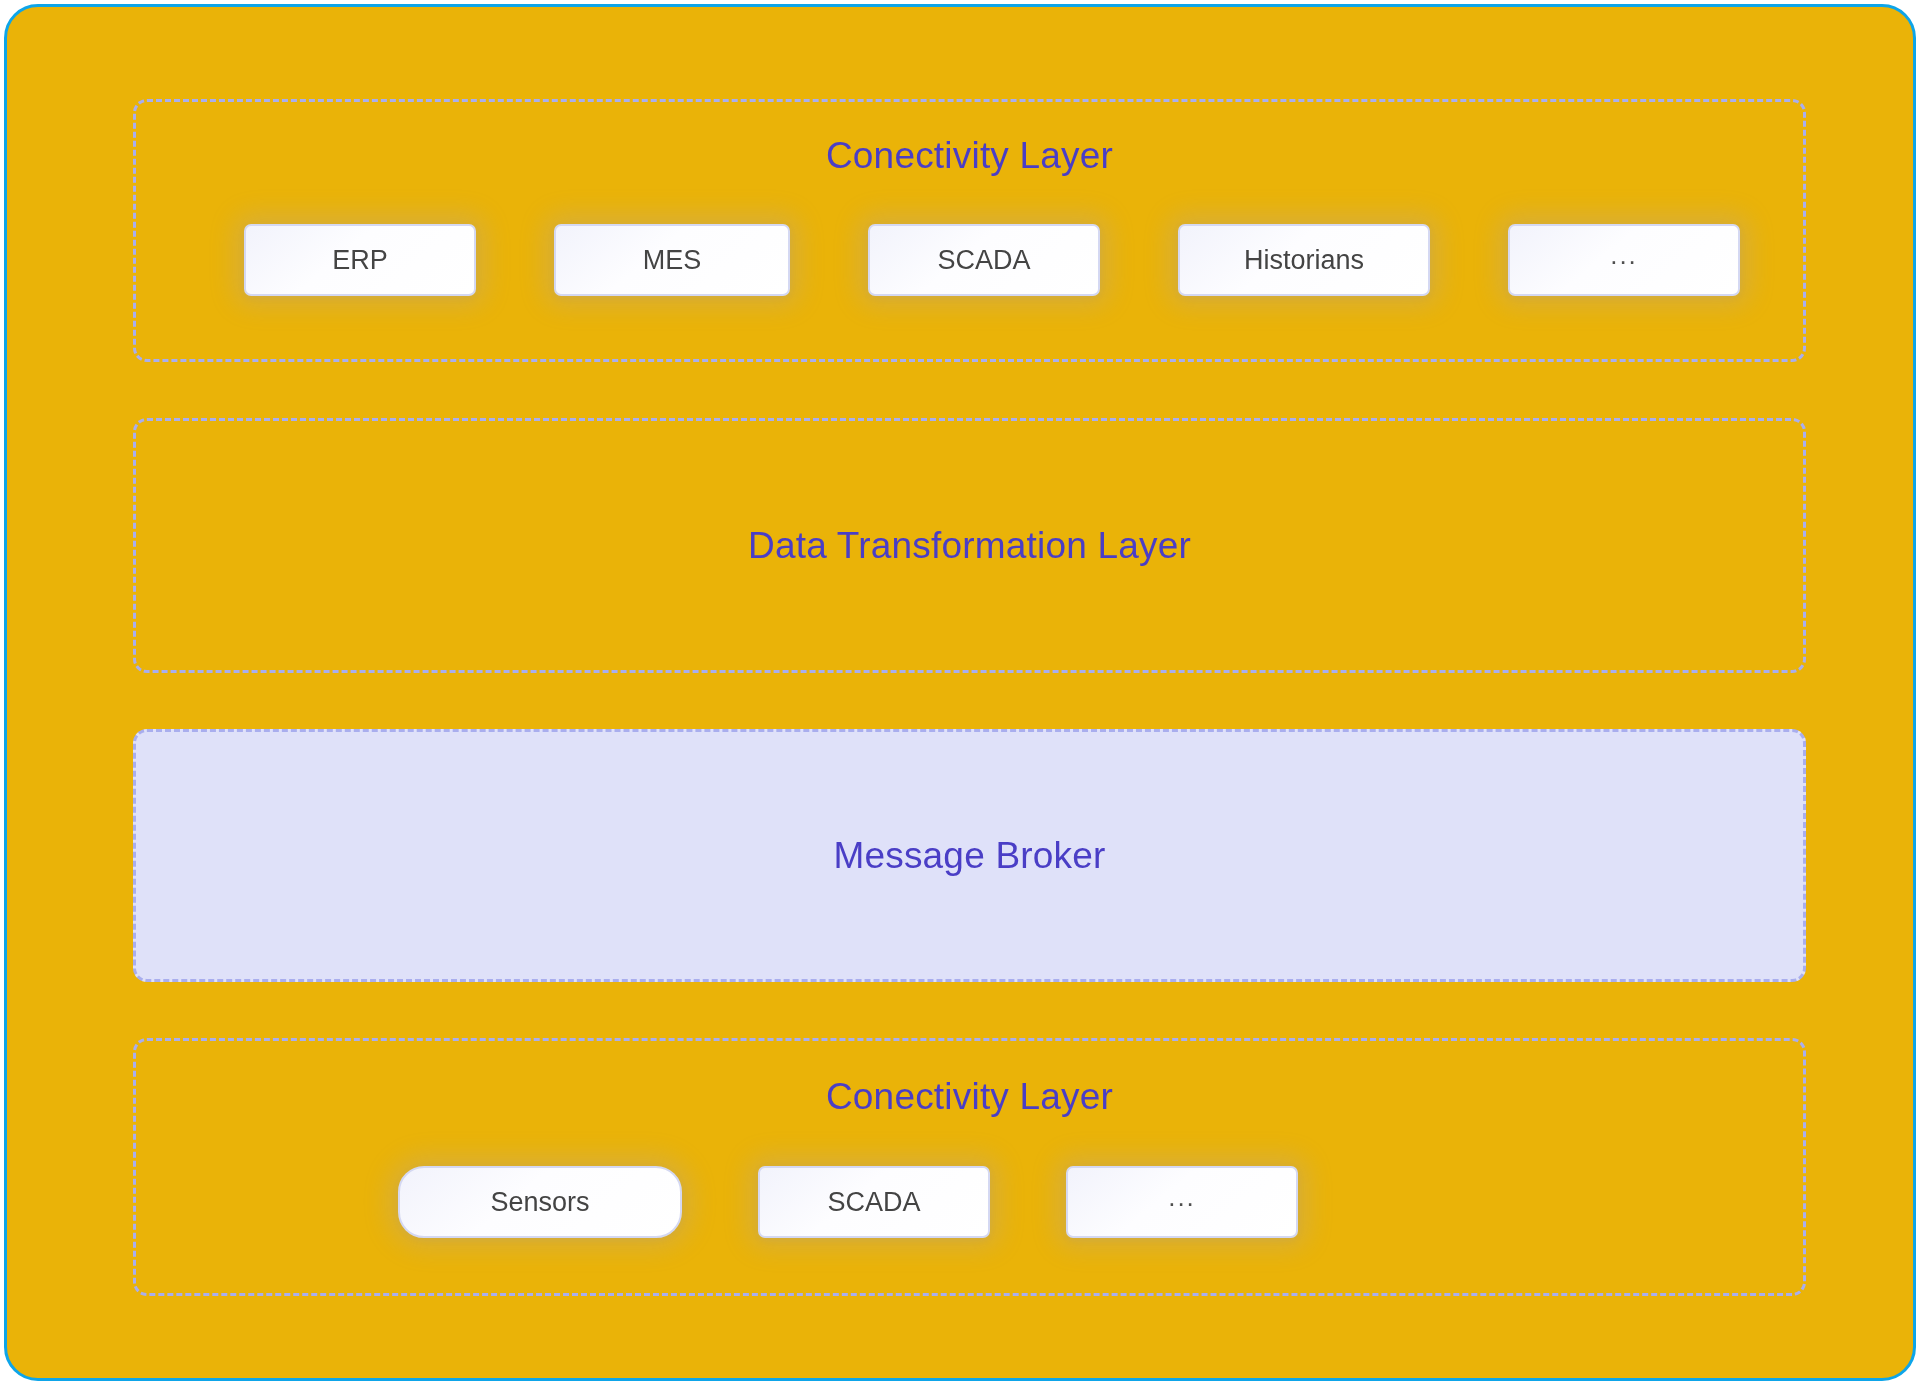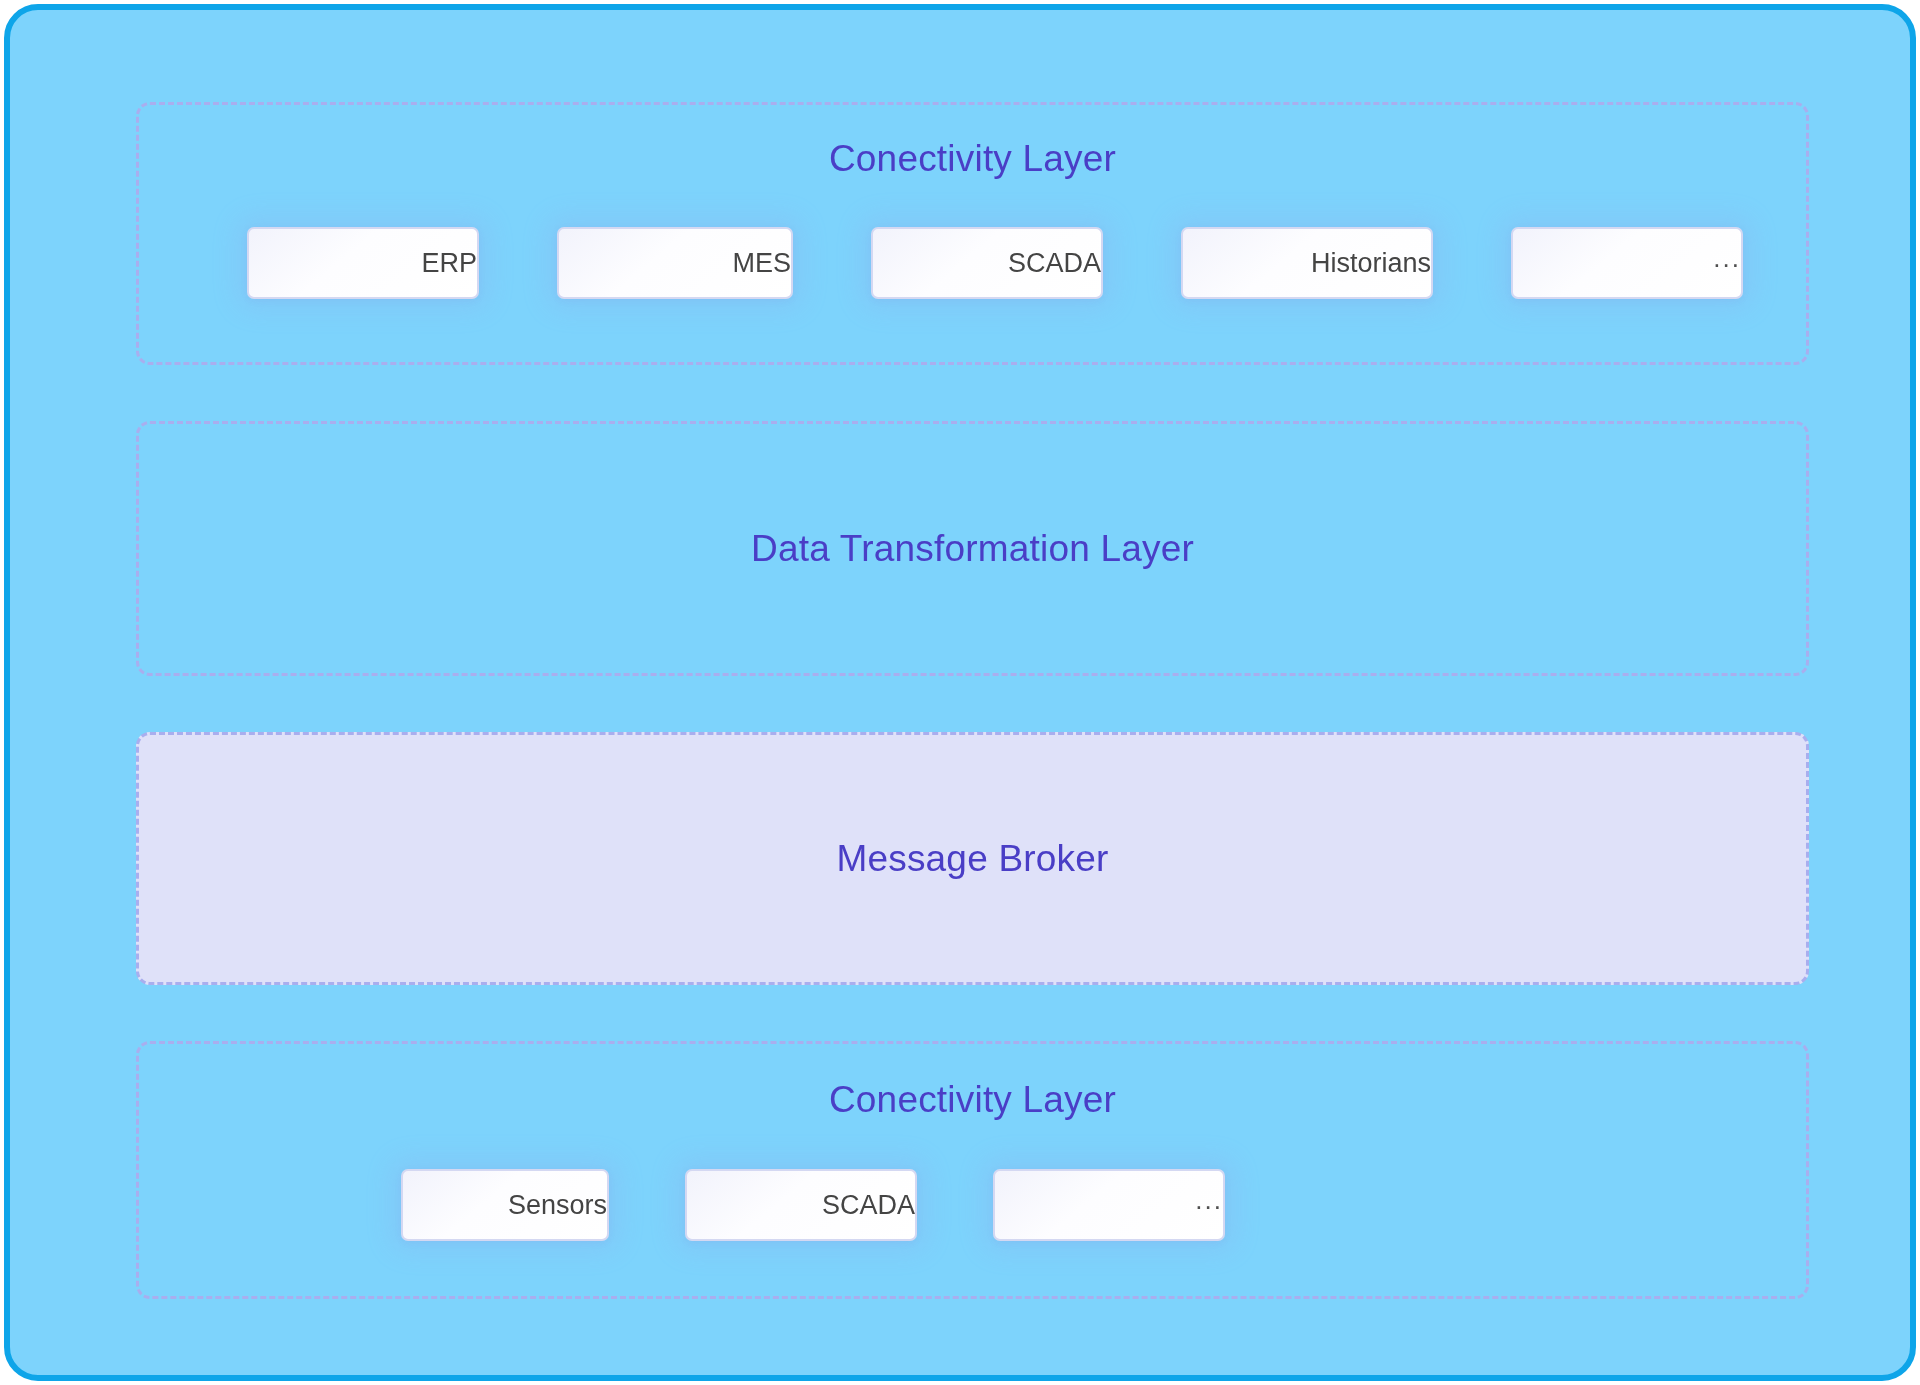--- a/index.html
+++ b/index.html
@@ -30,9 +30,9 @@
     width: 1912px;
     height: 1377px;
     box-sizing: border-box;
-    border: 6px solid #0ea5e9;
+    border: 3px solid #0ea5e9;
     border-radius: 34px;
-    background: #7dd3fc;
+    background: #eab308;
   }
 
   

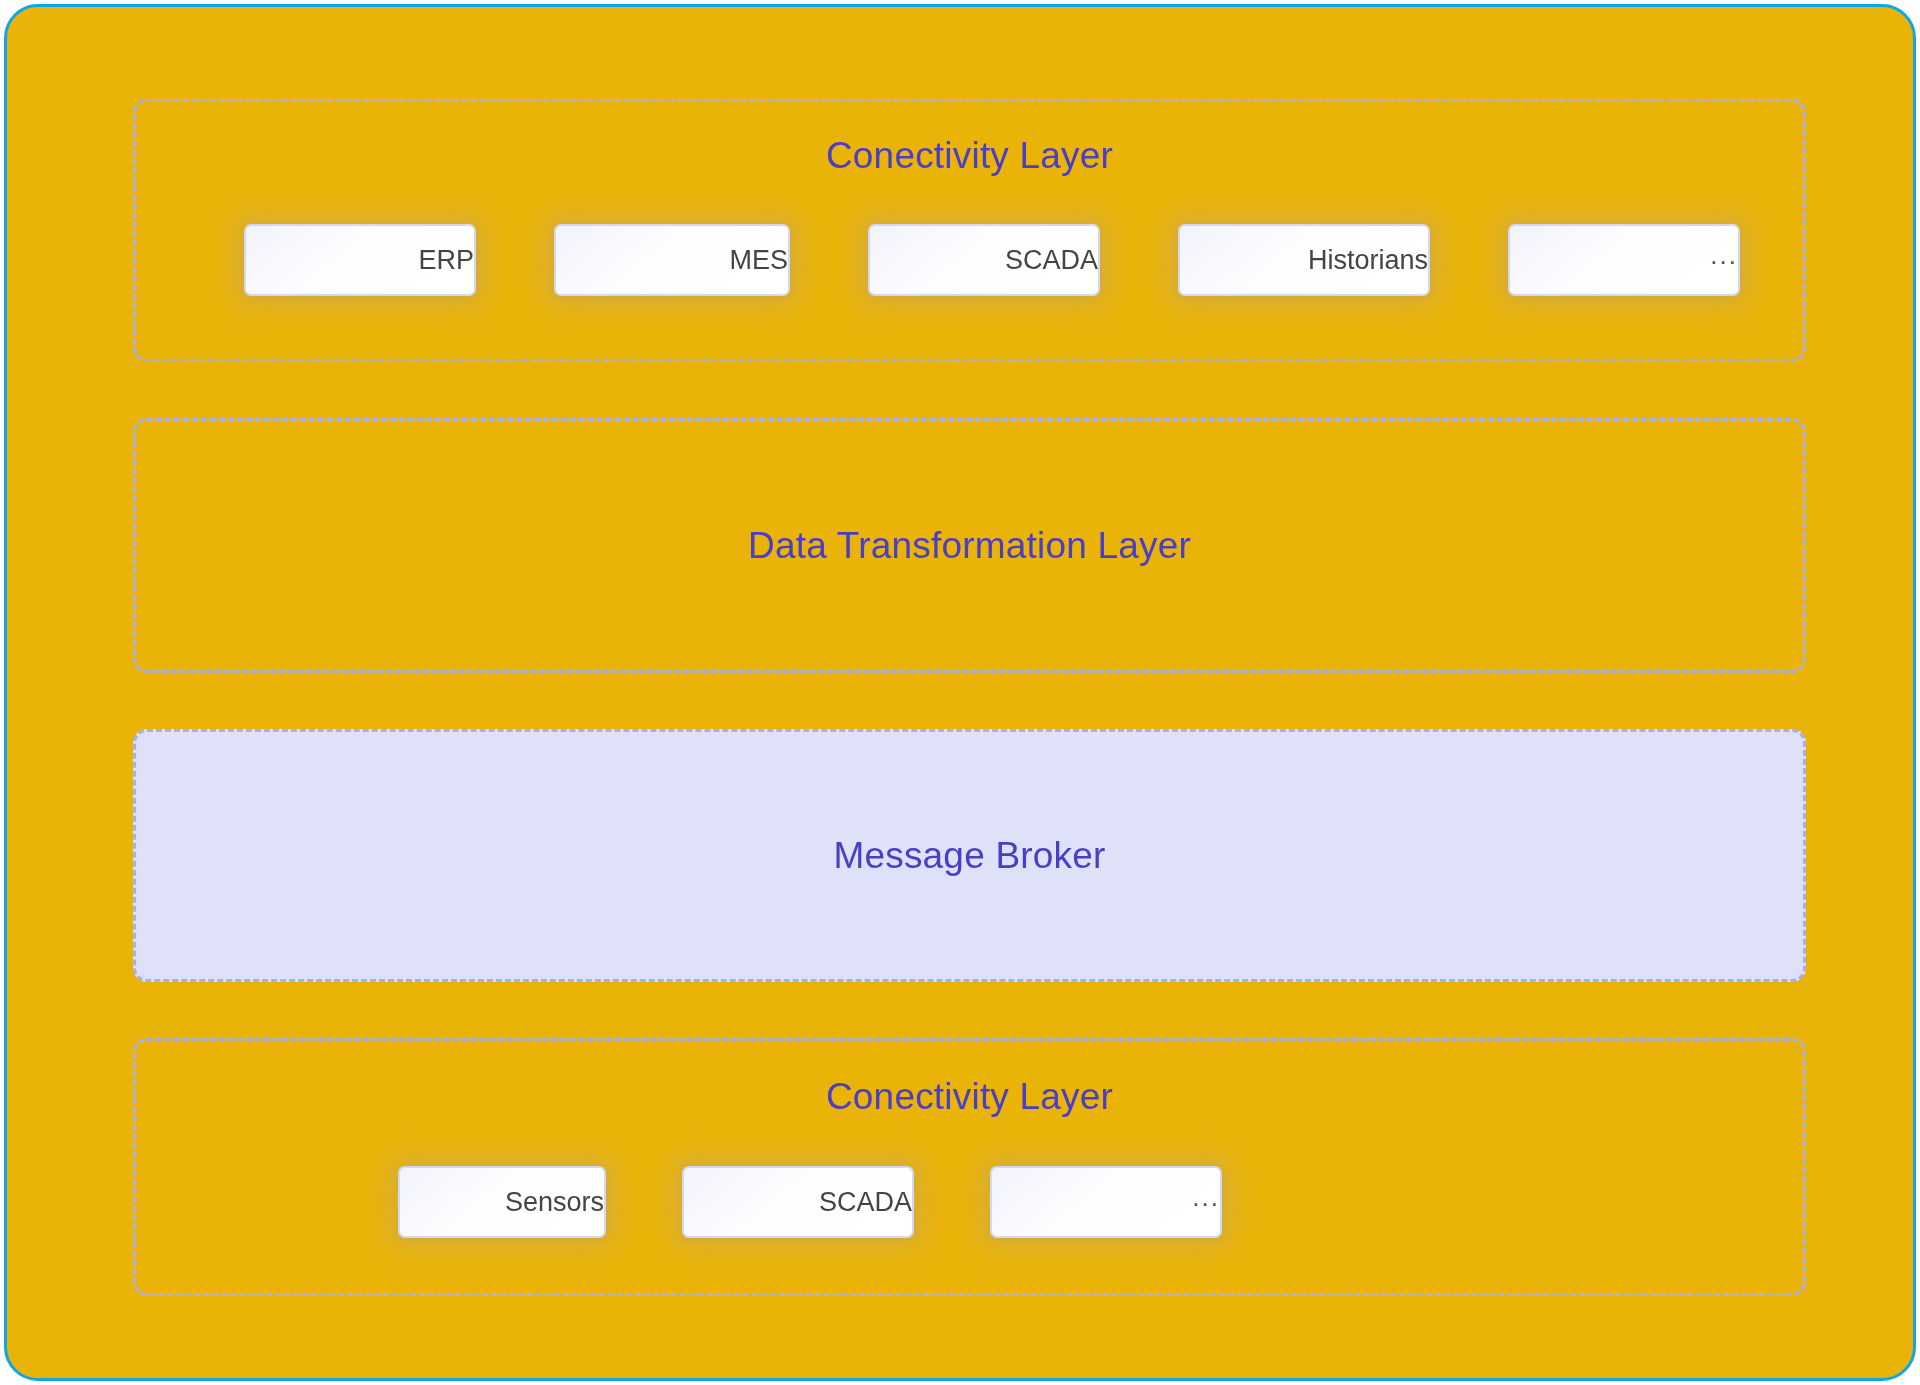--- a/index.html
+++ b/index.html
@@ -120,7 +120,7 @@
     height: 72px;
     display: flex;
     align-items: center;
-    justify-content: flex-end;
+    justify-content: center;
     border: 2px solid #d4d8f2;
     border-radius: 7px;
     background: linear-gradient(140deg, #f2f3fc 0%, #fdfdff 42%, #ffffff 100%);

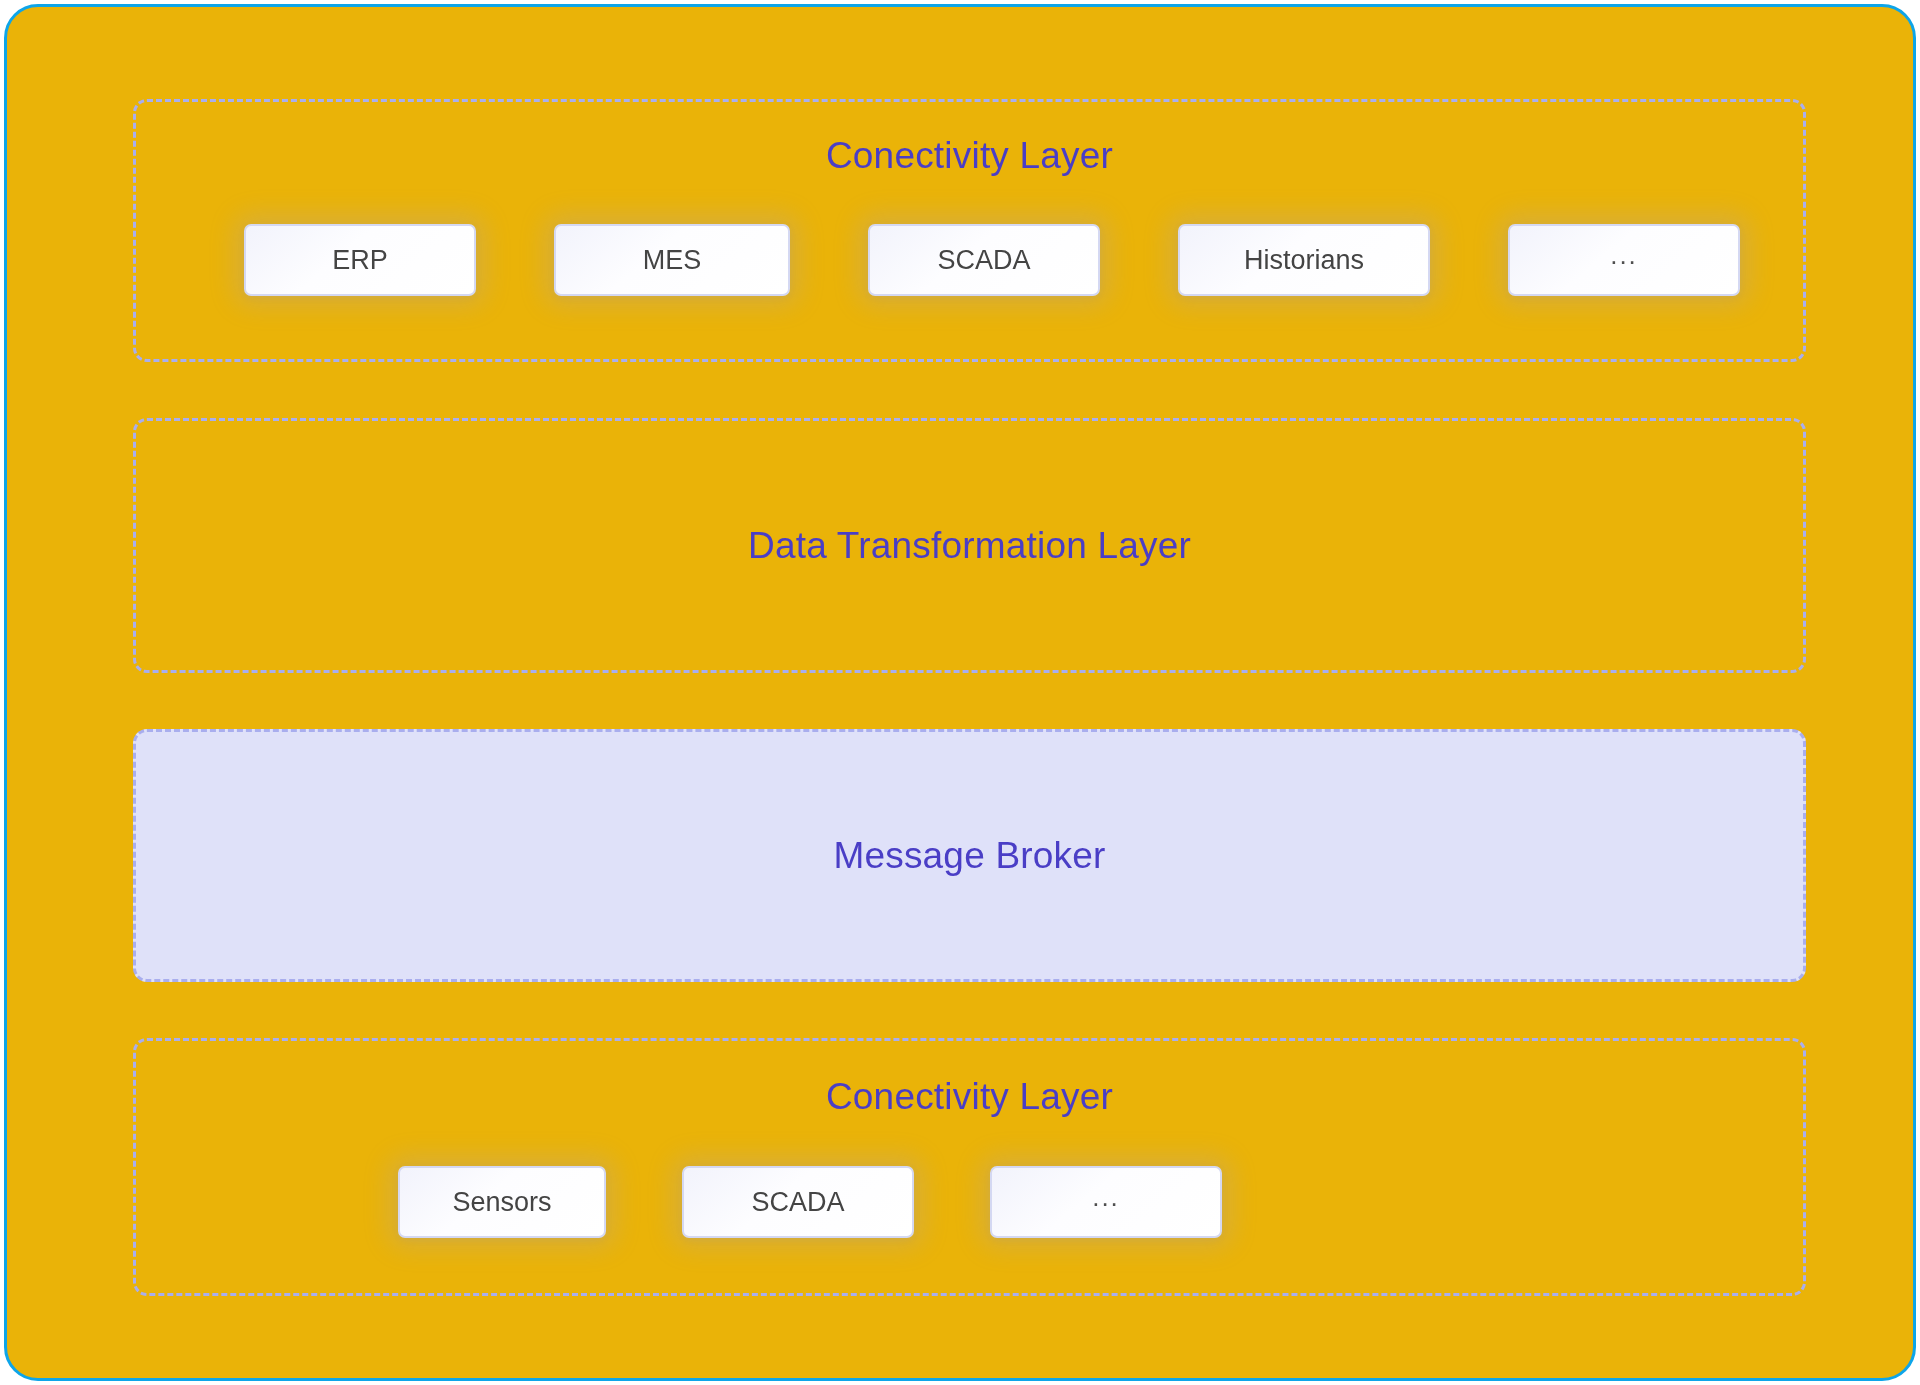--- a/index.html
+++ b/index.html
@@ -141,7 +141,7 @@
   .w-ellipsis   { width: 232px; }
 
   .w-plcs       { width: 232px; }
-  .w-sensors    { width: 208px; }
+  .w-sensors    { width: 284px; border-radius: 26px; }
   .w-scada2     { width: 232px; }
   .w-ellipsis2  { width: 232px; }
 

